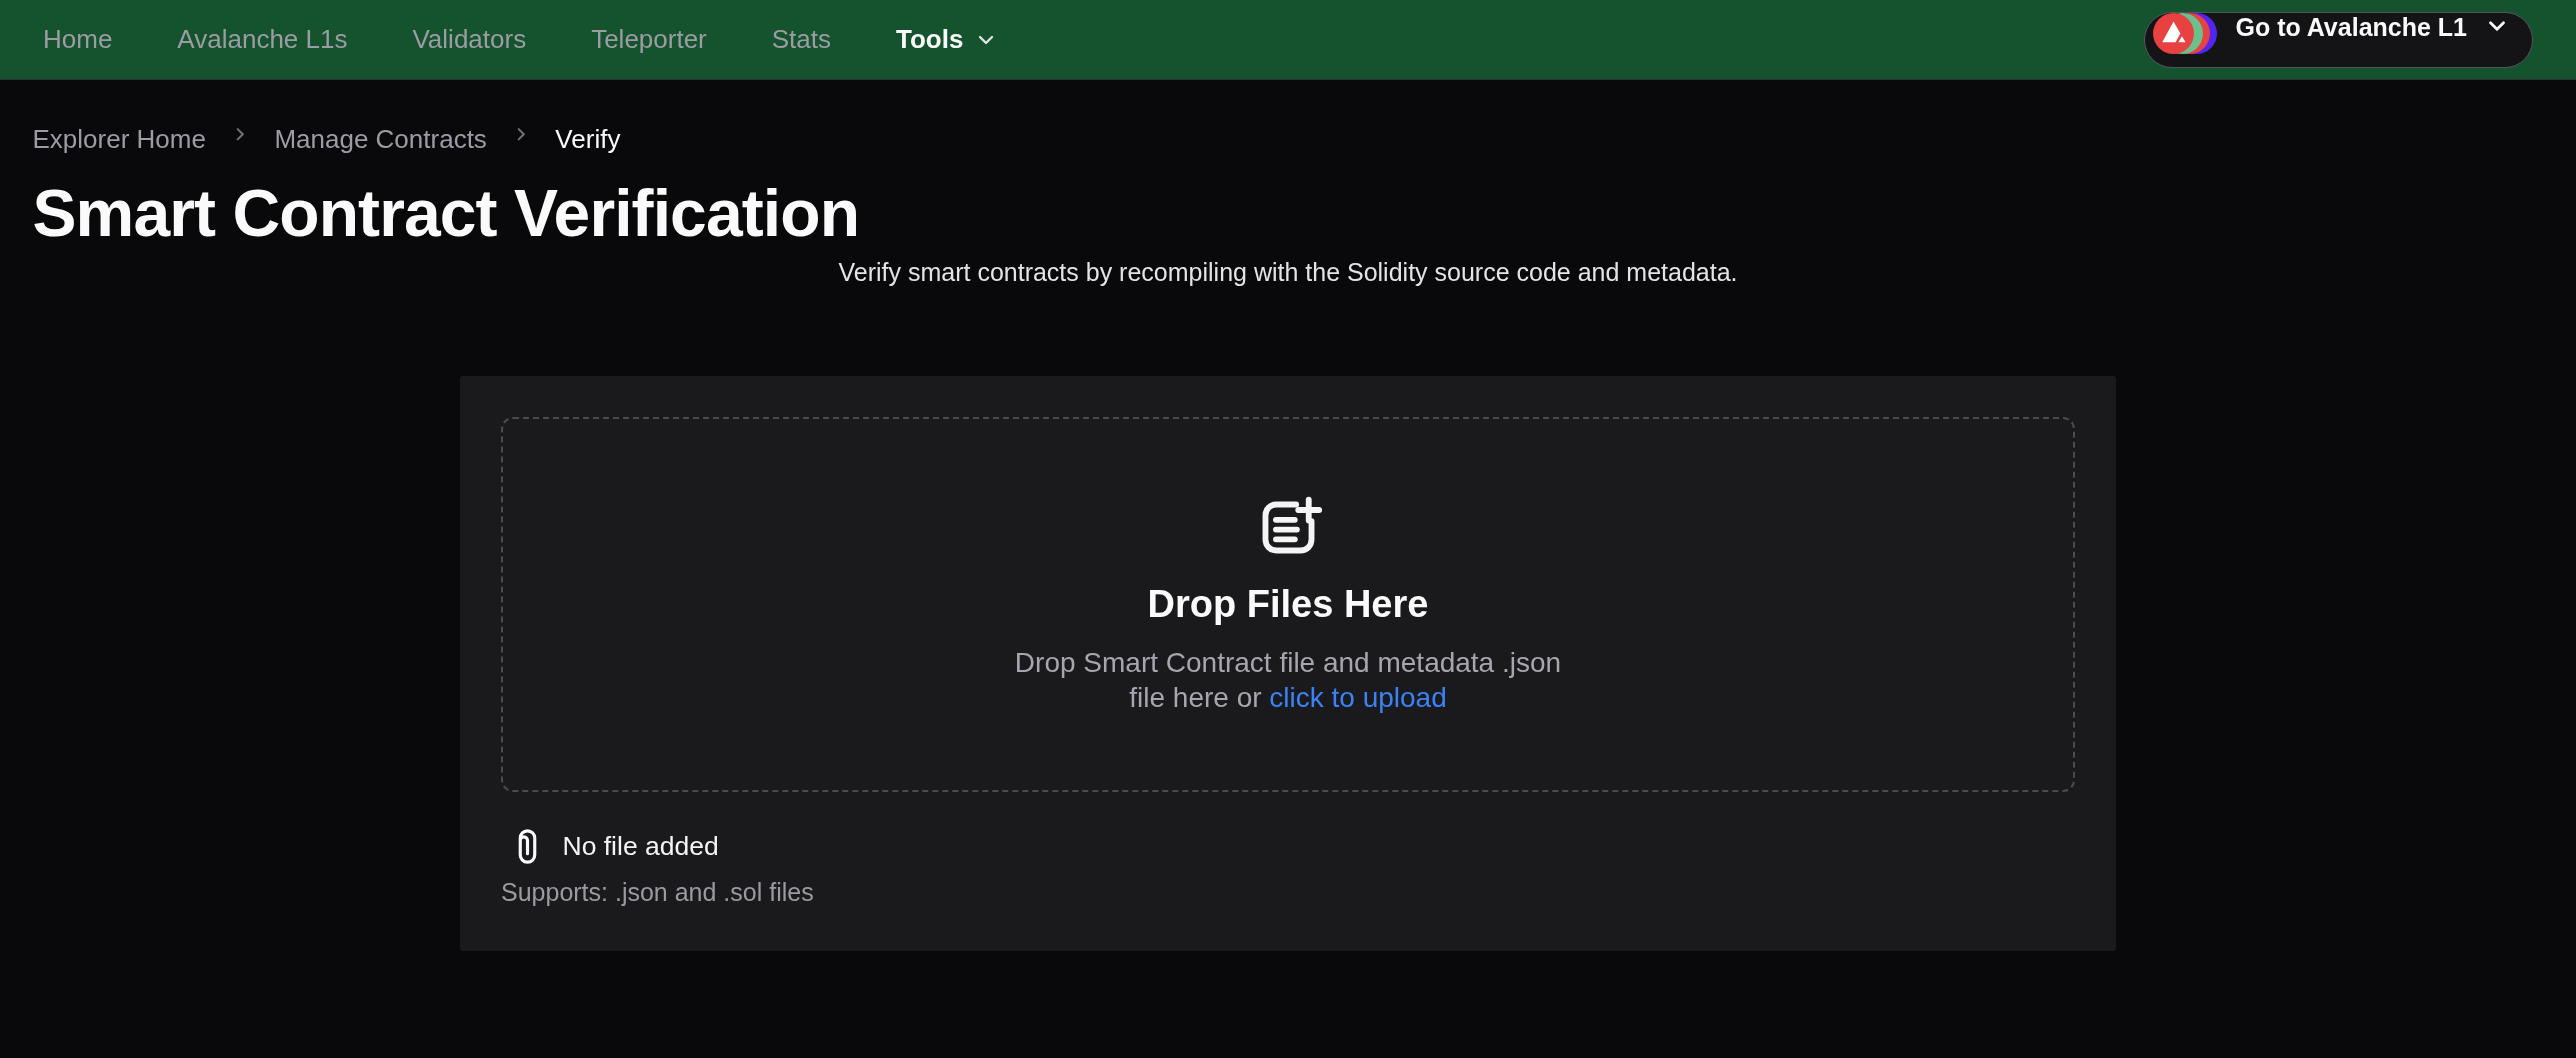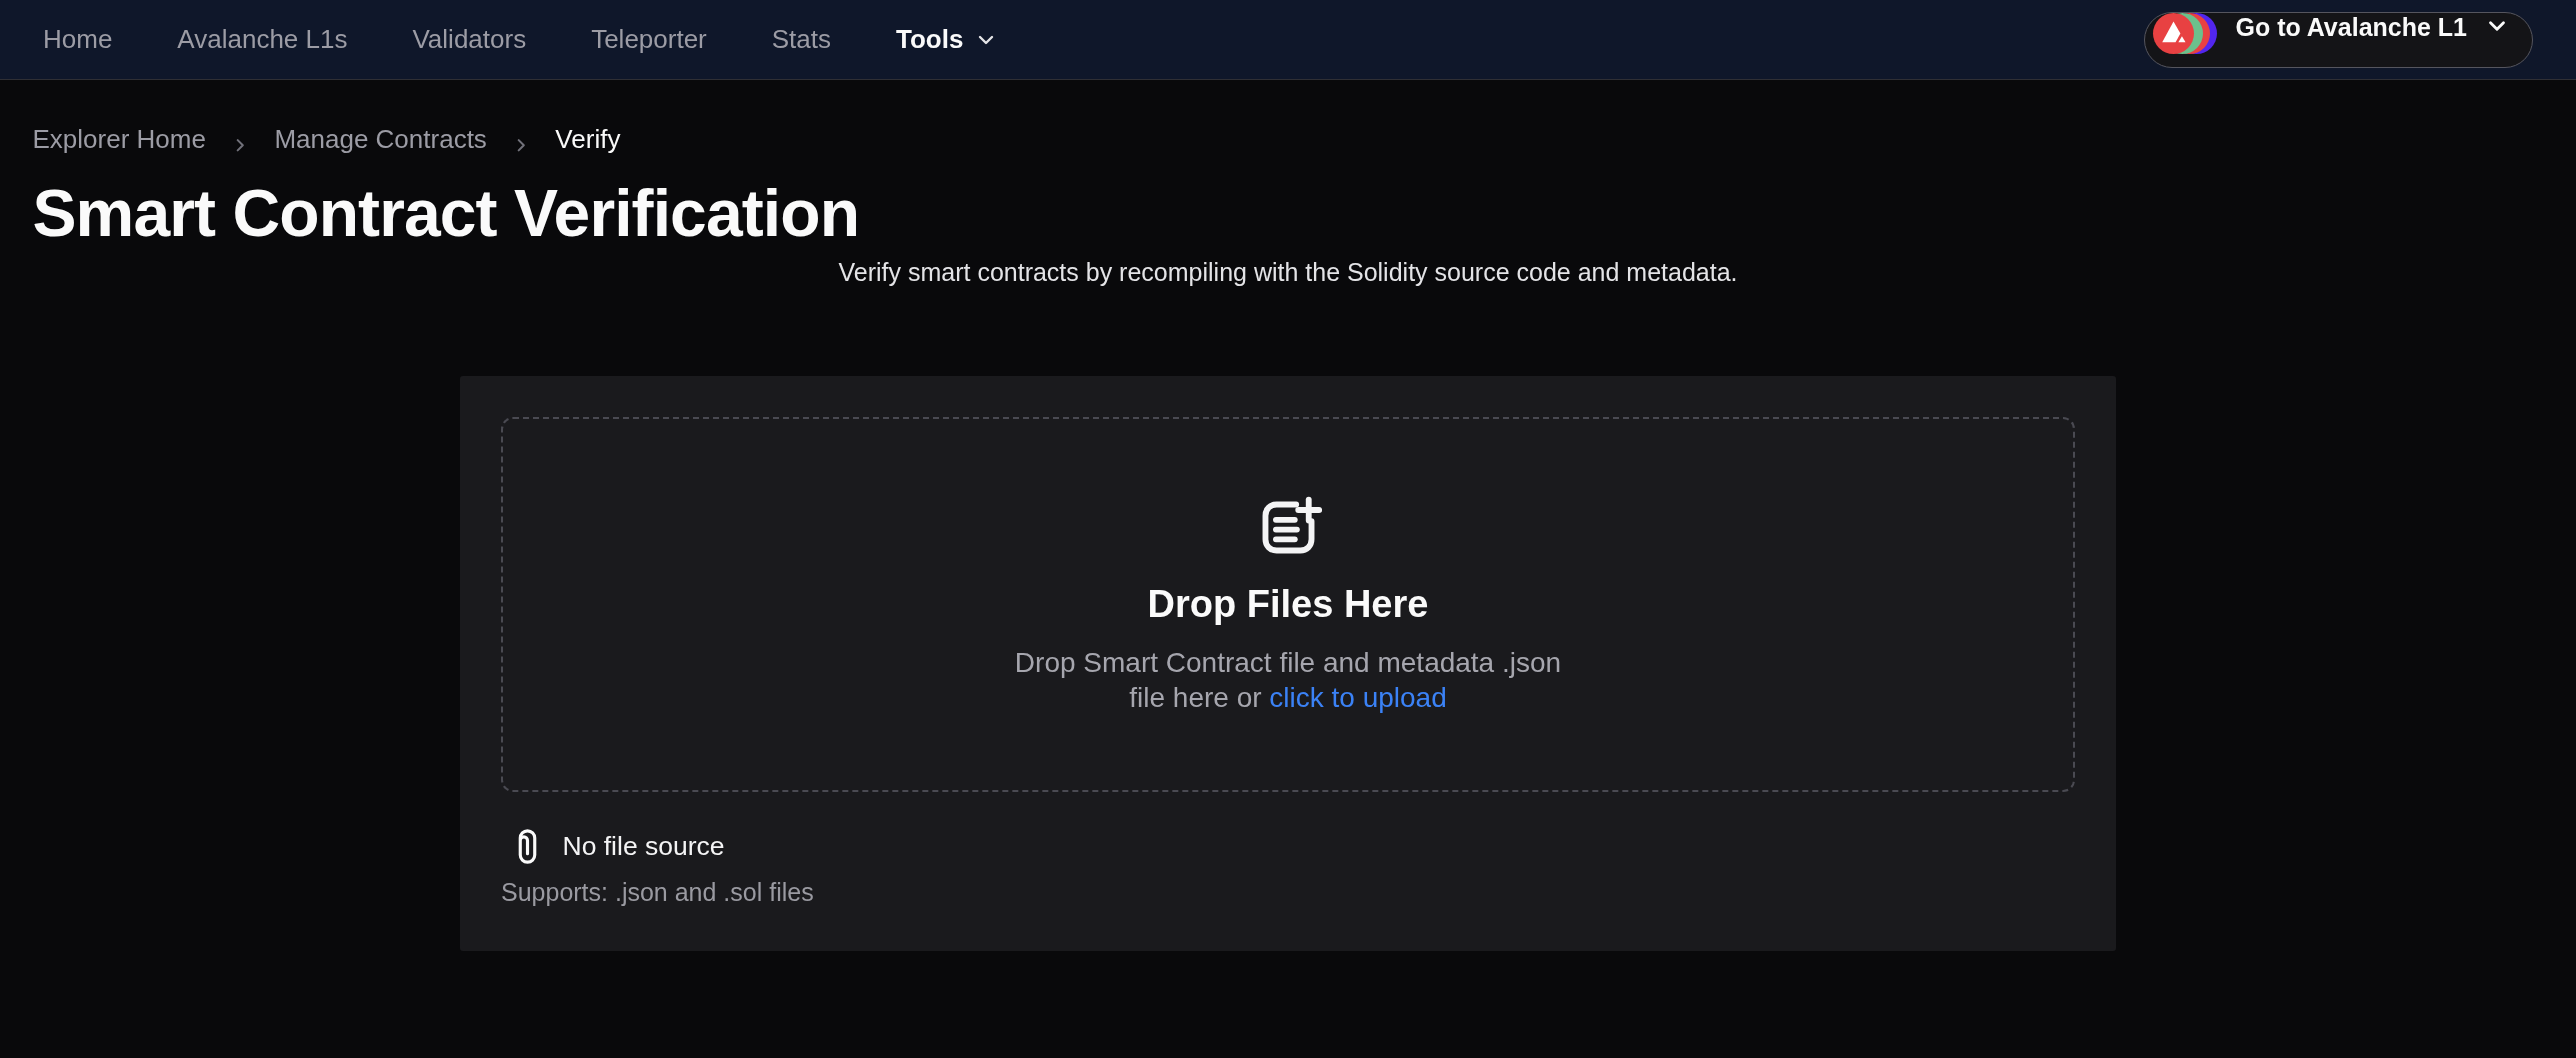--- a/index.html
+++ b/index.html
@@ -14,7 +14,7 @@
   
   .topnav {
     height: 80px;
-    background: #0f172a;
+    background: #14532d;
     border-bottom: 1.7px solid #2f2f34;
     display: flex;
     align-items: center;

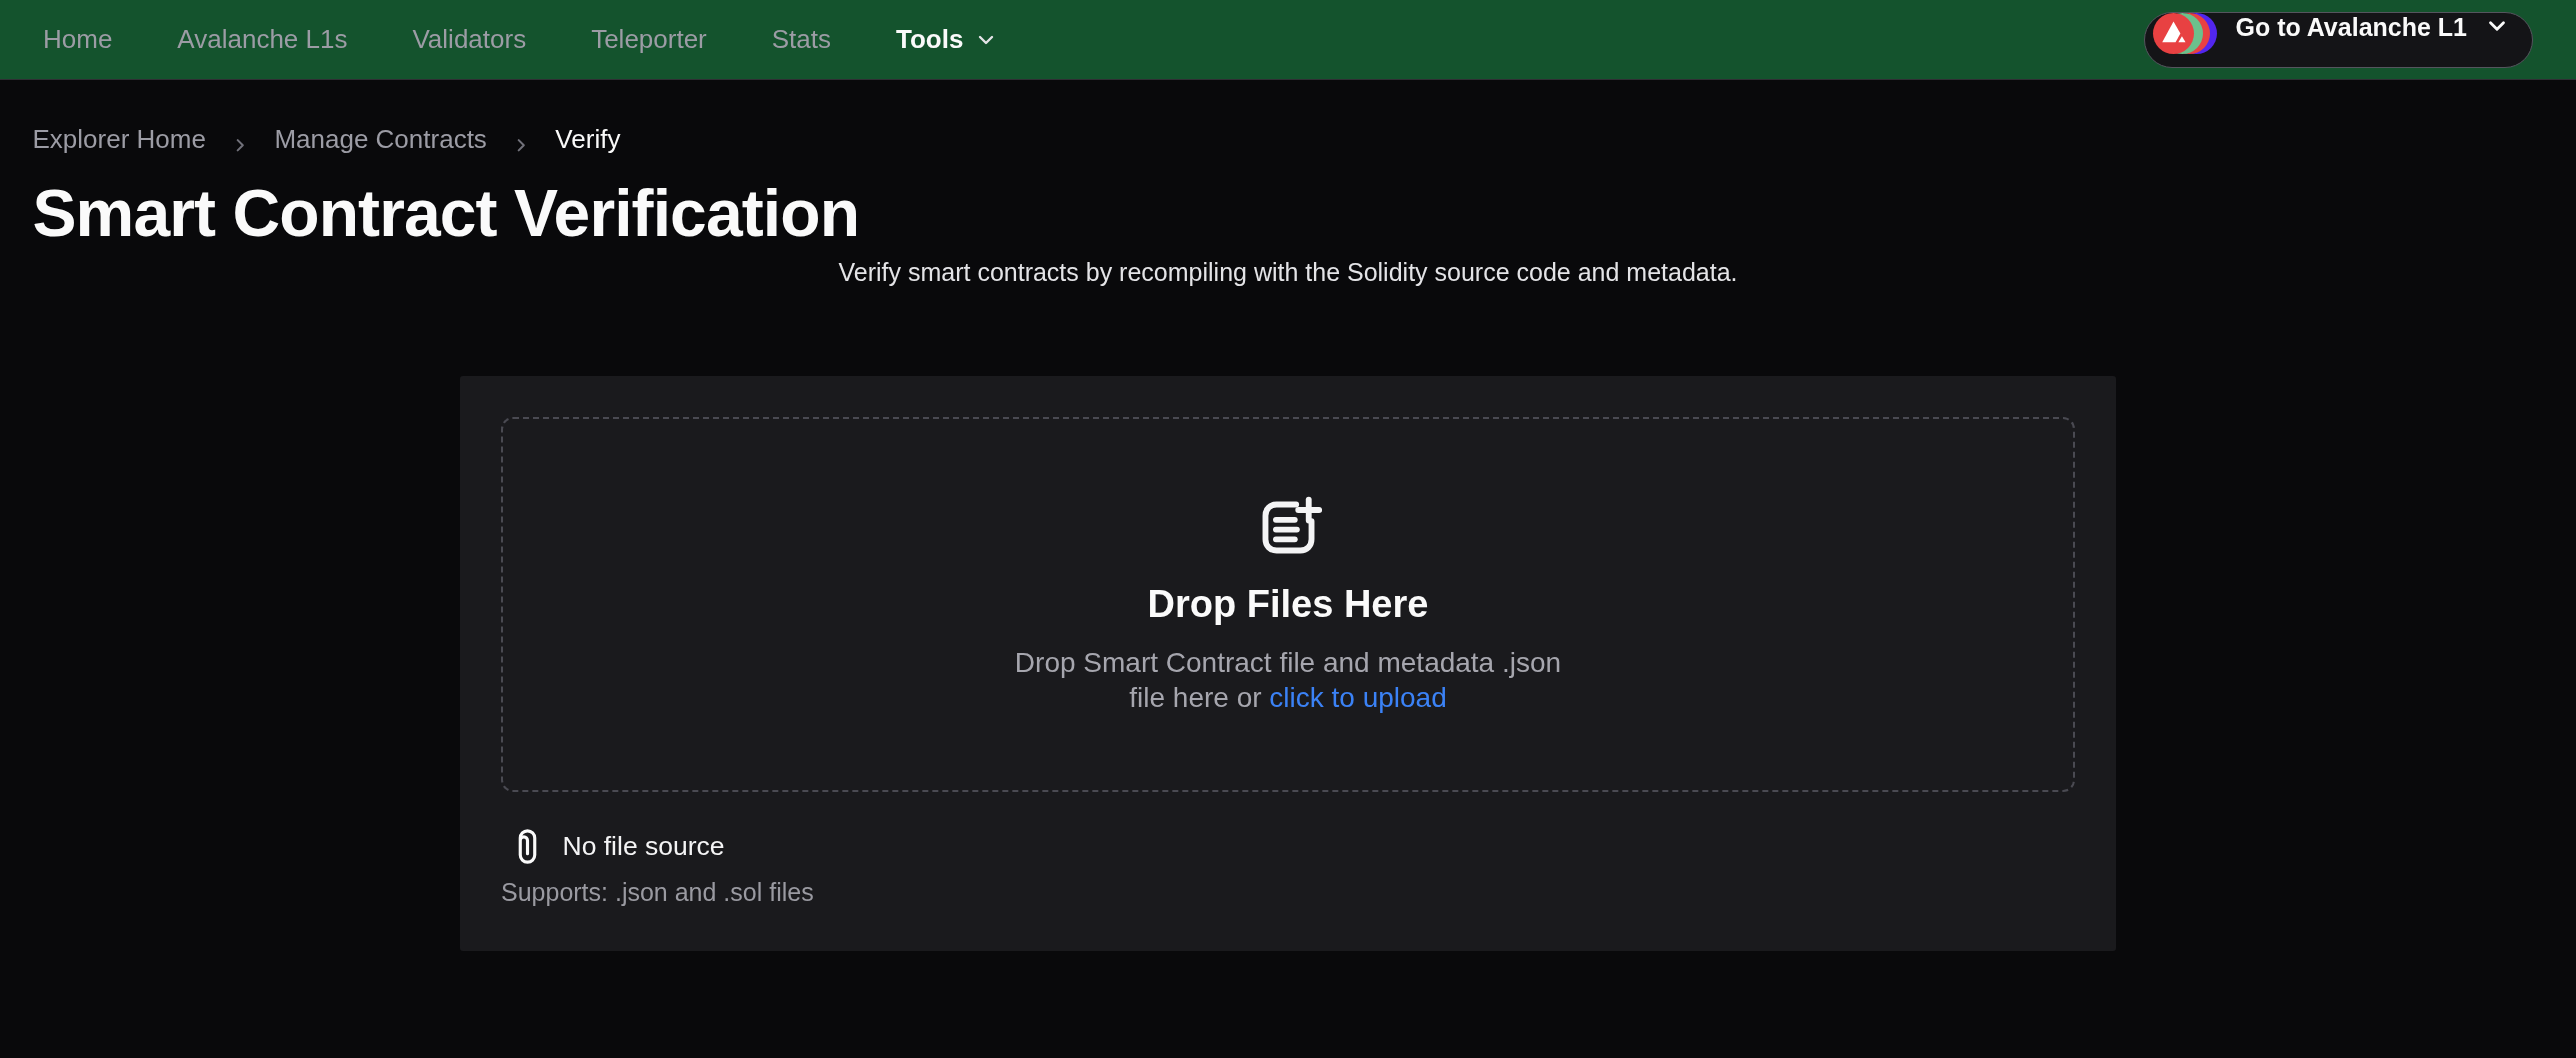--- a/index.html
+++ b/index.html
@@ -61,7 +61,7 @@
 
   
   .content { padding: 44px 32.5px 0; }
-  .breadcrumb { display: flex; align-items: flex-end; gap: 24px; }
+  .breadcrumb { display: flex; align-items: flex-start; gap: 24px; }
   .crumb { font-size: 26px; color: #9c9ca5; cursor: pointer; }
   .crumb.current { color: #fafafa; cursor: default; }
   .page-title {

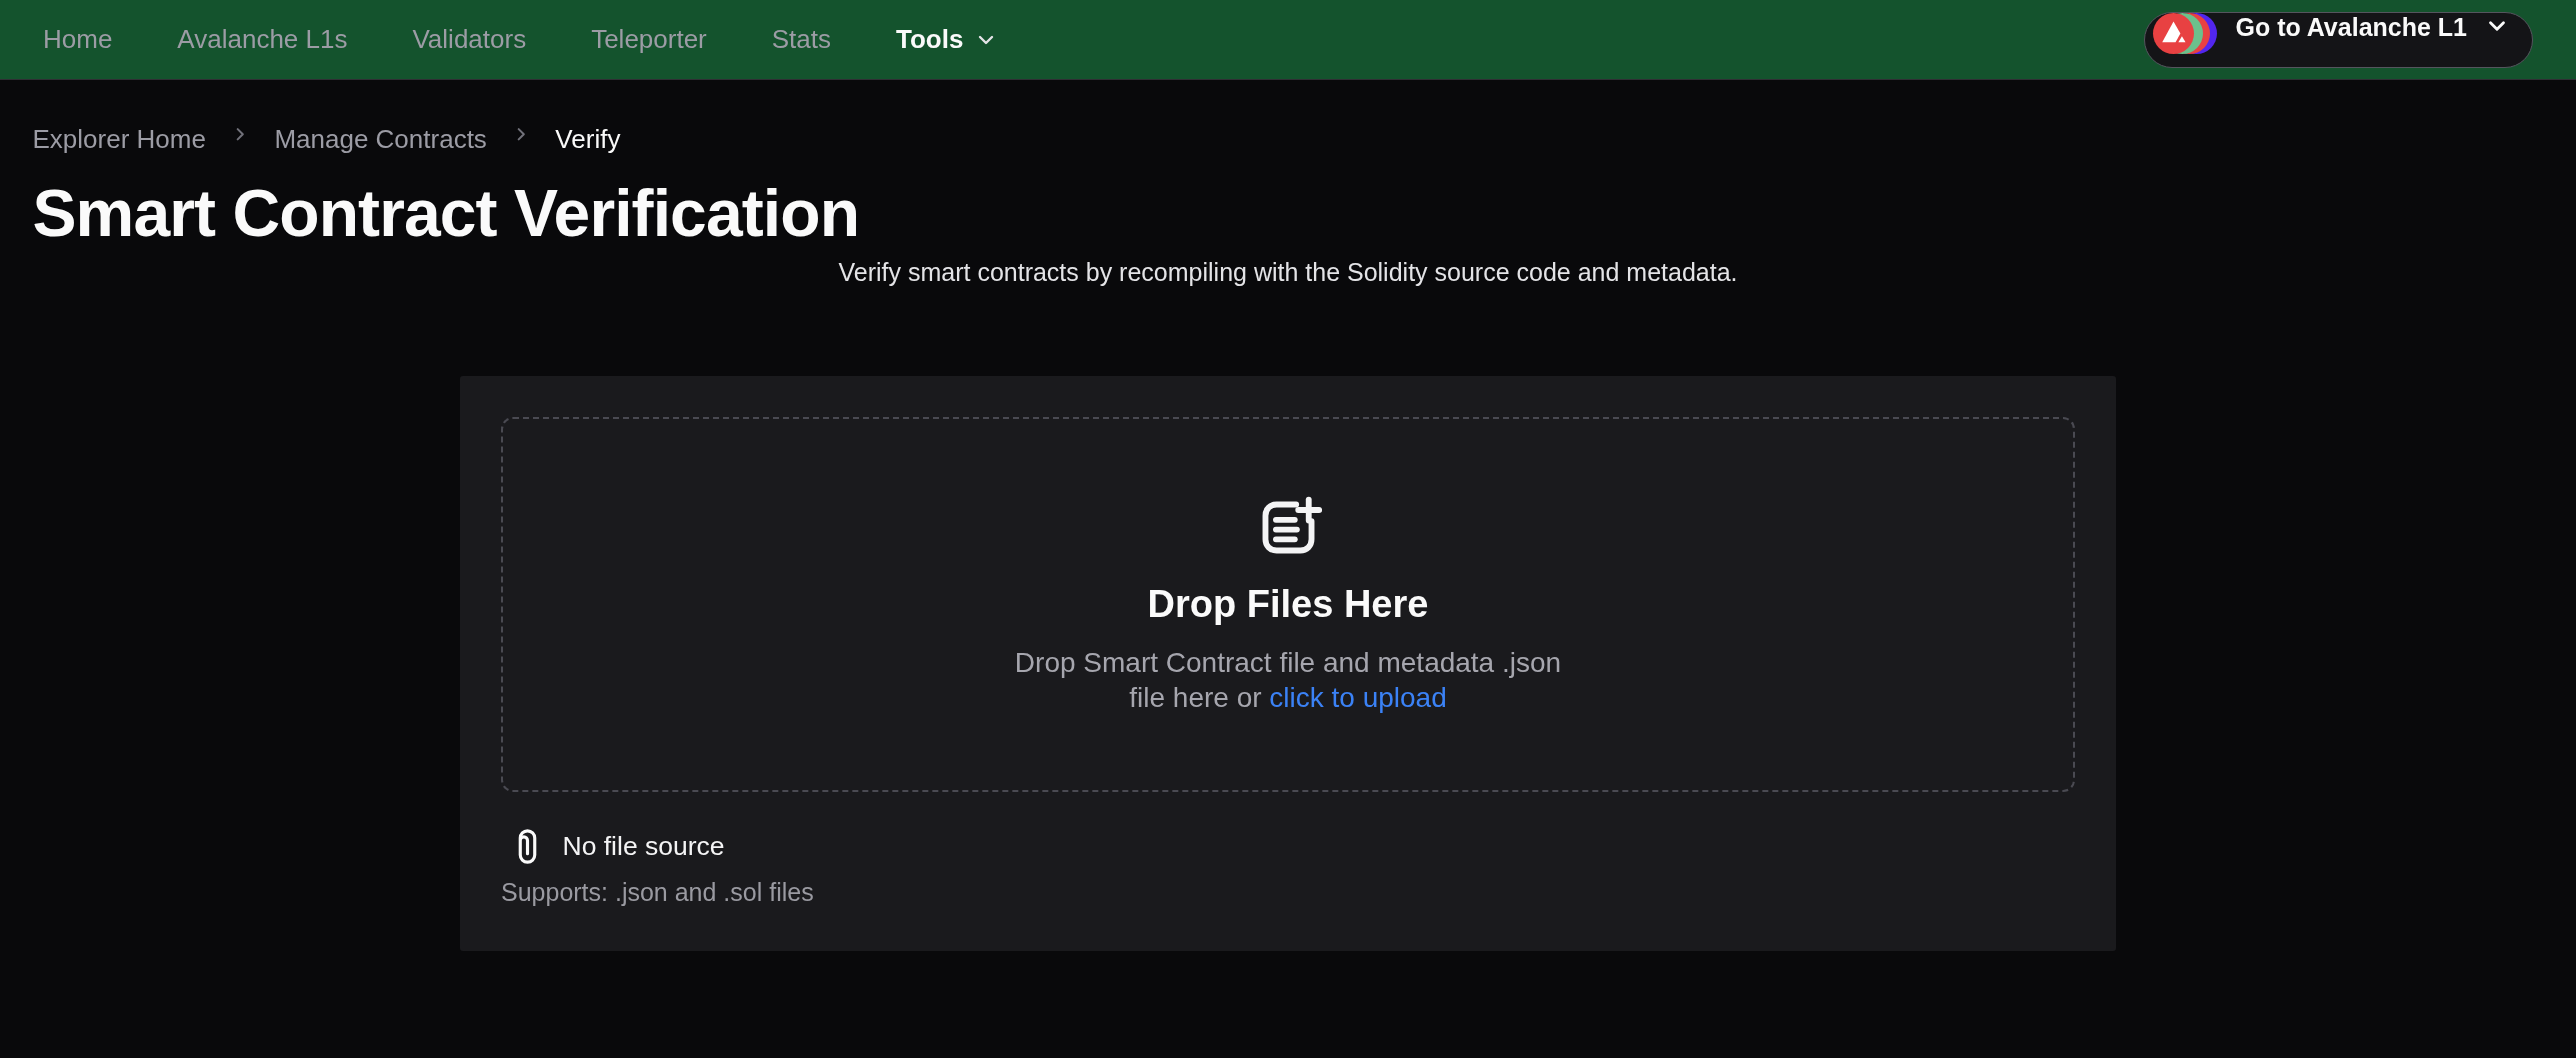--- a/index.html
+++ b/index.html
@@ -199,7 +199,7 @@
           <path d="M12 23 V12 a3 3 0 0 0 -6 0 v12 a6 6 0 0 0 12 0 V10 a6 6 0 0 0 -12 0 v2"></path>
         </svg>
       </span>
-      <span class="file-status">No file source</span>
+      <span class="file-status">No file added</span>
     </div>
     <p class="supports">Supports: .json and .sol files</p>
 

